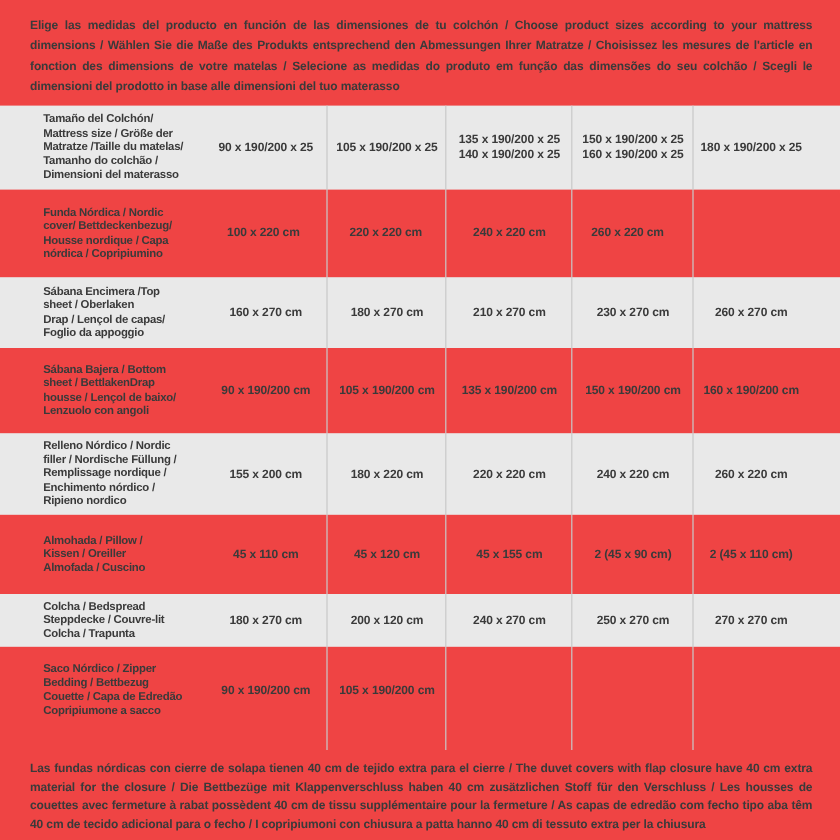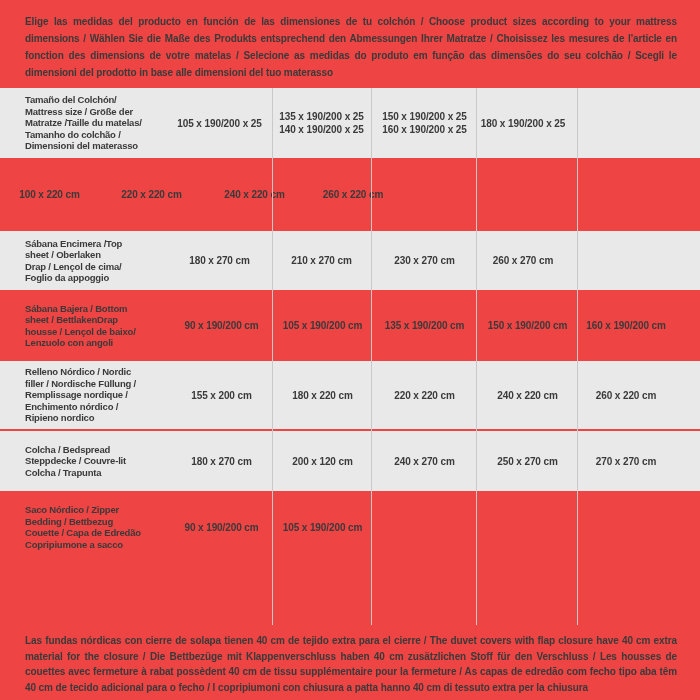--- a/index.html
+++ b/index.html
@@ -20,7 +20,7 @@
   .row.gap { margin-bottom:2px; }
 
   .label-cell {
-    width:170px; padding-left:25px;
+    width:170px; padding-left:36px;
     display:flex; align-items:center;
     font-size:9.5px; line-height:11.5px; font-weight:bold;
     white-space:pre-line; letter-spacing:-0.2px;

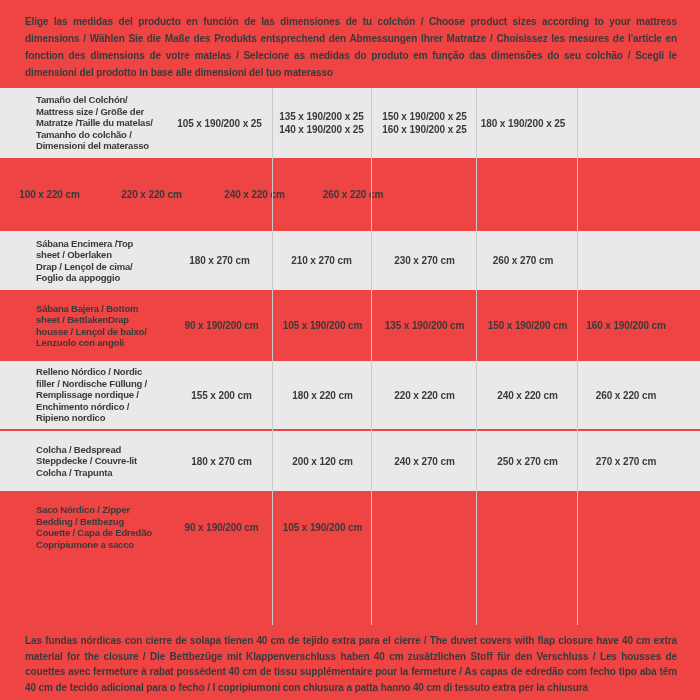--- a/index.html
+++ b/index.html
@@ -60,6 +60,7 @@
 Matratze /Taille du matelas/
 Tamanho do colchão /
 Dimensioni del materasso</div>
+      <div class="cell c1">90 x 190/200 x 25</div>
       <div class="cell c2">105 x 190/200 x 25</div>
       <div class="cell c3">135 x 190/200 x 25
 140 x 190/200 x 25</div>

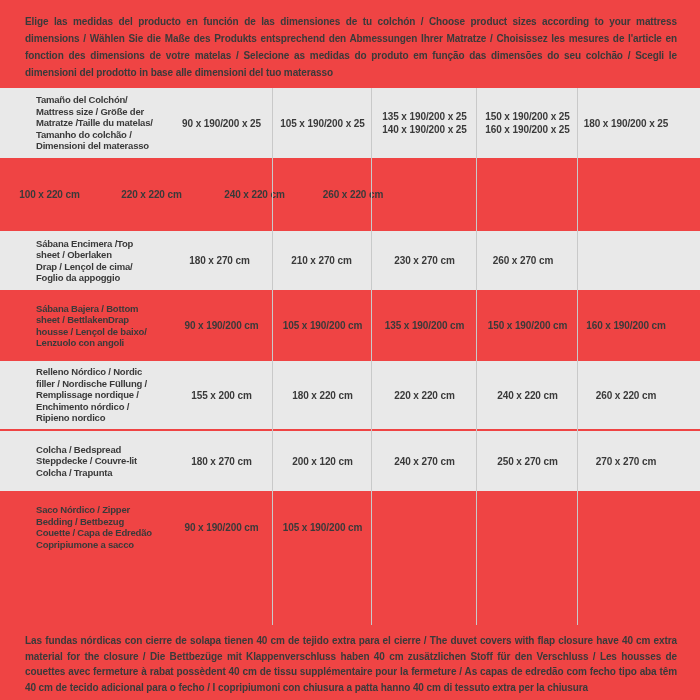--- a/index.html
+++ b/index.html
@@ -70,6 +70,10 @@
     </div>
 
     <div class="row gap" style="height:69px">
+      <div class="label-cell">Funda Nórdica / Nordic
+cover/ Bettdeckenbezug/
+Housse nordique / Capa
+nórdica / Copripiumino</div>
       <div class="cell c2">100 x 220 cm</div>
       <div class="cell c3">220 x 220 cm</div>
       <div class="cell c4">240 x 220 cm</div>

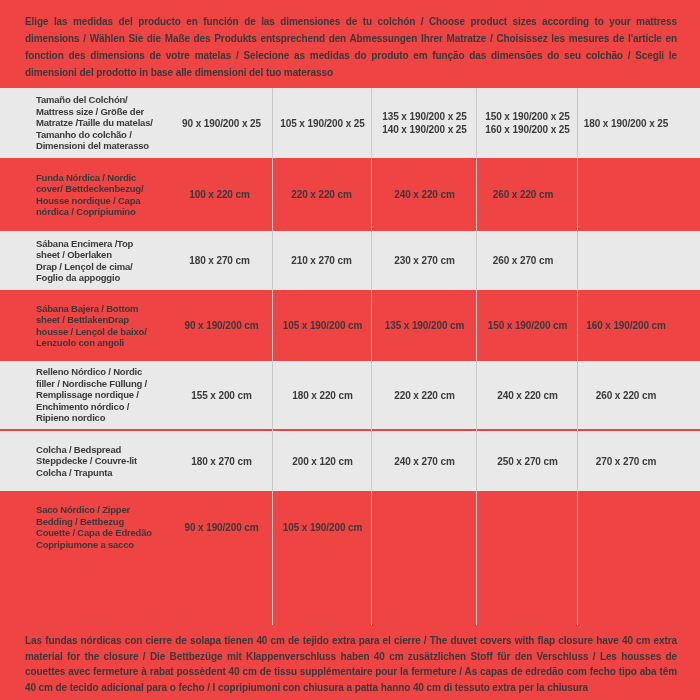--- a/index.html
+++ b/index.html
@@ -83,7 +83,7 @@
     <div class="row shaded gap" style="height:59px">
       <div class="label-cell">Sábana Encimera /Top
 sheet / Oberlaken
-Drap / Lençol de cima/
+Drap / Lençol de capas/
 Foglio da appoggio</div>
       <div class="cell c2">180 x 270 cm</div>
       <div class="cell c3">210 x 270 cm</div>

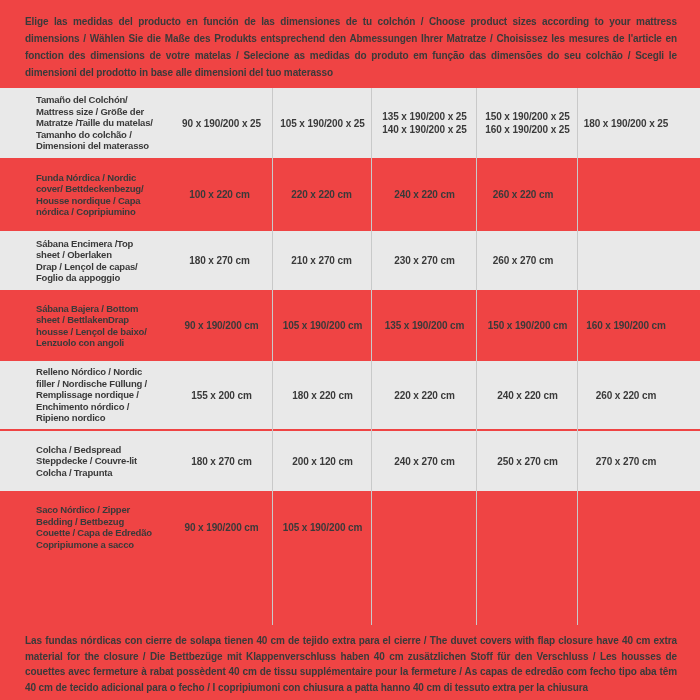--- a/index.html
+++ b/index.html
@@ -85,6 +85,7 @@
 sheet / Oberlaken
 Drap / Lençol de capas/
 Foglio da appoggio</div>
+      <div class="cell c1">160 x 270 cm</div>
       <div class="cell c2">180 x 270 cm</div>
       <div class="cell c3">210 x 270 cm</div>
       <div class="cell c4">230 x 270 cm</div>

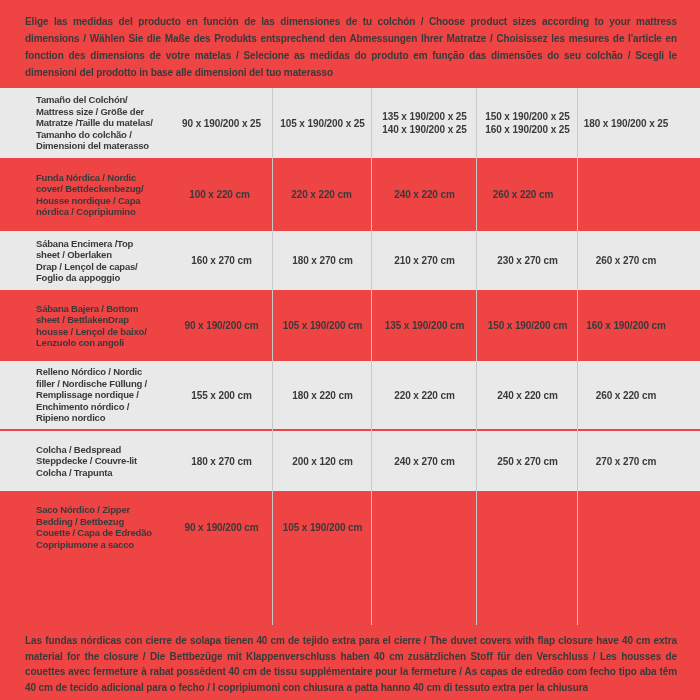--- a/index.html
+++ b/index.html
@@ -117,6 +117,16 @@
       <div class="cell c5">260 x 220 cm</div>
     </div>
 
+    <div class="row gap" style="height:62px">
+      <div class="label-cell">Almohada / Pillow /
+Kissen / Oreiller
+Almofada / Cuscino</div>
+      <div class="cell c1">45 x 110 cm</div>
+      <div class="cell c2">45 x 120 cm</div>
+      <div class="cell c3">45 x 155 cm</div>
+      <div class="cell c4">2 (45 x 90 cm)</div>
+      <div class="cell c5">2 (45 x 110 cm)</div>
+    </div>
 
     <div class="row shaded gap" style="height:60px">
       <div class="label-cell">Colcha / Bedspread

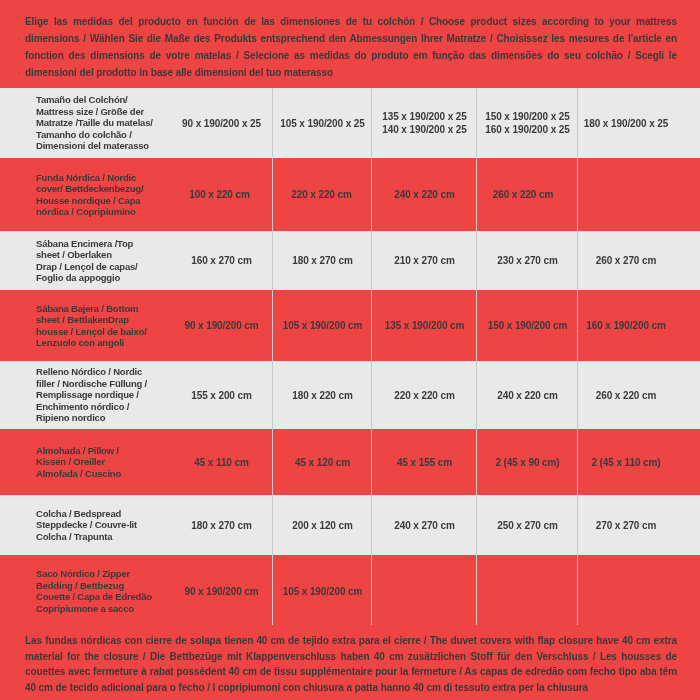--- a/index.html
+++ b/index.html
@@ -128,7 +128,7 @@
       <div class="cell c5">2 (45 x 110 cm)</div>
     </div>
 
-    <div class="row shaded gap" style="height:60px">
+    <div class="row shaded gap" style="height:44px">
       <div class="label-cell">Colcha / Bedspread
 Steppdecke / Couvre-lit
 Colcha / Trapunta</div>

